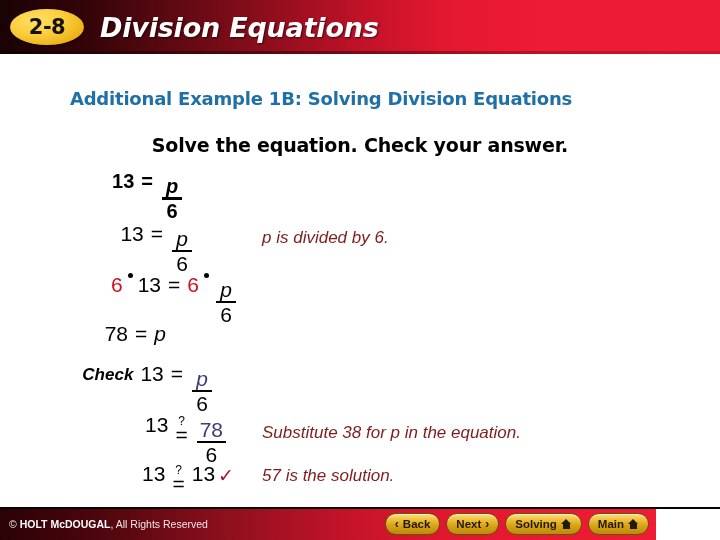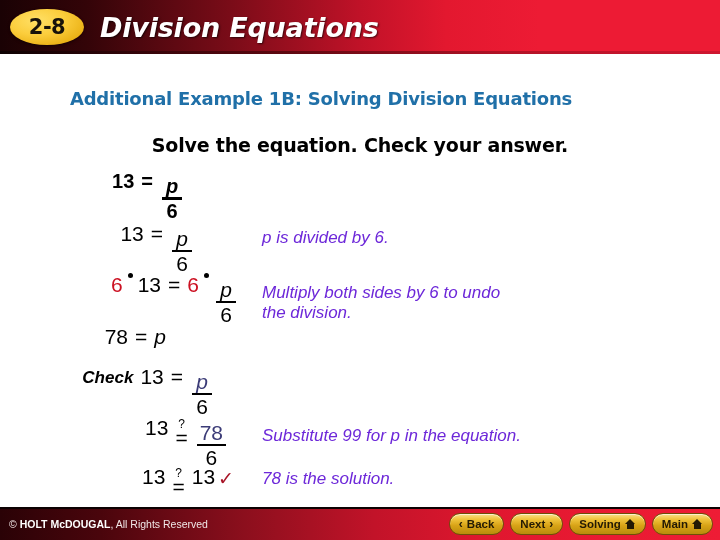--- a/index.html
+++ b/index.html
@@ -187,7 +187,7 @@
 
   
   .note {
-    color: #6d28d9;
+    color: #7f1d1d;
     font-style: italic;
     font-size: 17px;
     line-height: 1.18;

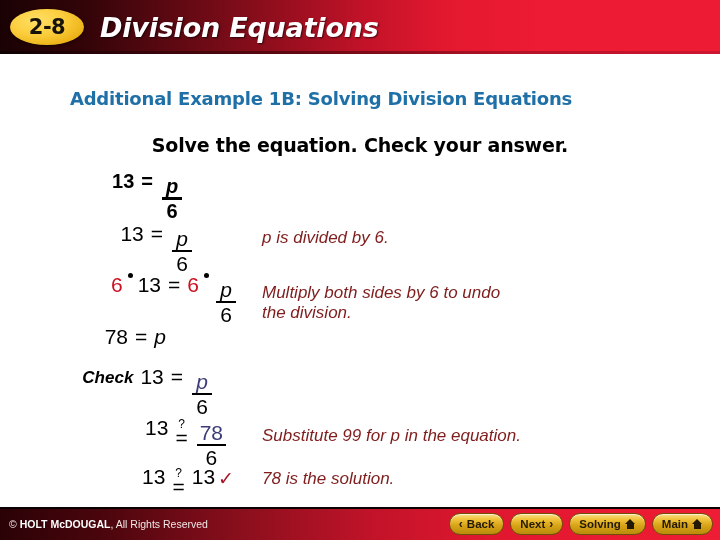--- a/index.html
+++ b/index.html
@@ -333,8 +333,6 @@
         </span>
       </div>
     </div>
-    <div class="note" style="padding-top:10px;">Multiply both sides by 6 to undo
-the division.</div>
   </div>
 
   <div class="row" style="margin-bottom:16px;">

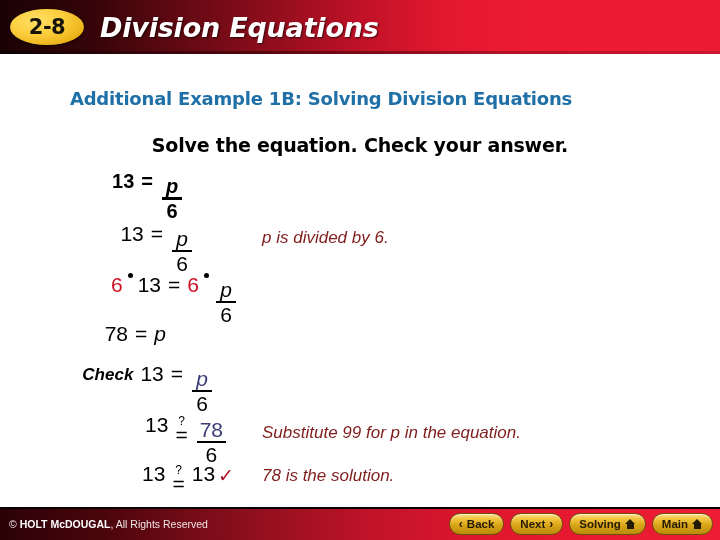--- a/index.html
+++ b/index.html
@@ -381,7 +381,7 @@
         </span>
       </div>
     </div>
-    <div class="note" style="padding-top:10px;">Substitute 99 for p in the equation.</div>
+    <div class="note" style="padding-top:10px;">Substitute 38 for p in the equation.</div>
   </div>
 
   <div class="row">

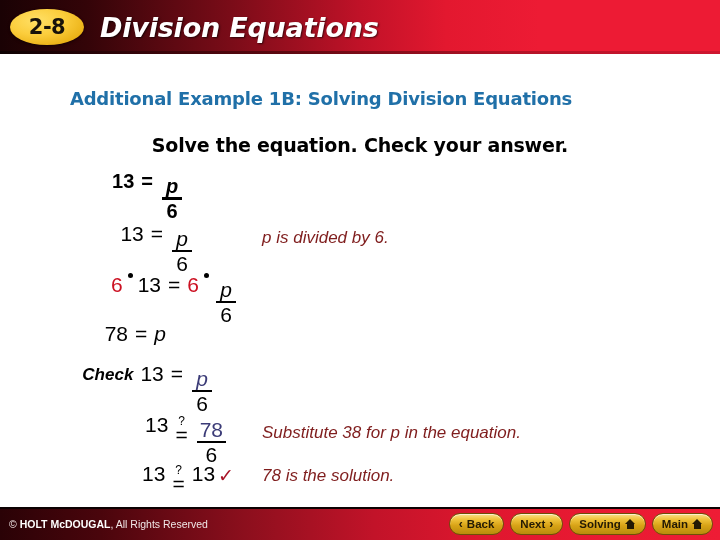--- a/index.html
+++ b/index.html
@@ -398,7 +398,7 @@
         <span class="tick">✓</span>
       </div>
     </div>
-    <div class="note" style="padding-top:4px;">78 is the solution.</div>
+    <div class="note" style="padding-top:4px;">57 is the solution.</div>
   </div>
 
 </div>

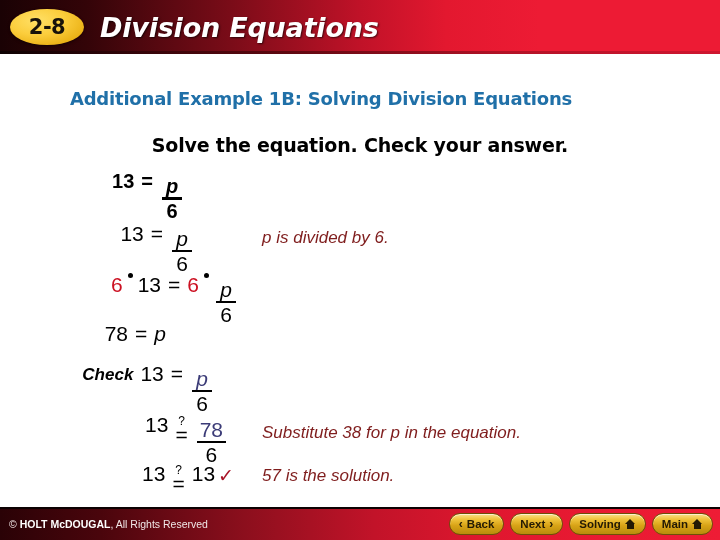--- a/index.html
+++ b/index.html
@@ -199,7 +199,7 @@
   .footer {
     position: absolute;
     left: 0; bottom: 0;
-    width: 720px; height: 33px;
+    width: 656px; height: 33px;
     background: linear-gradient(to right,
         #2a0206 0%, #4a050c 14%, #8c0f1d 34%,
         #c21329 52%, #e0172f 68%, #ea1a33 85%, #ee1c35 100%);

